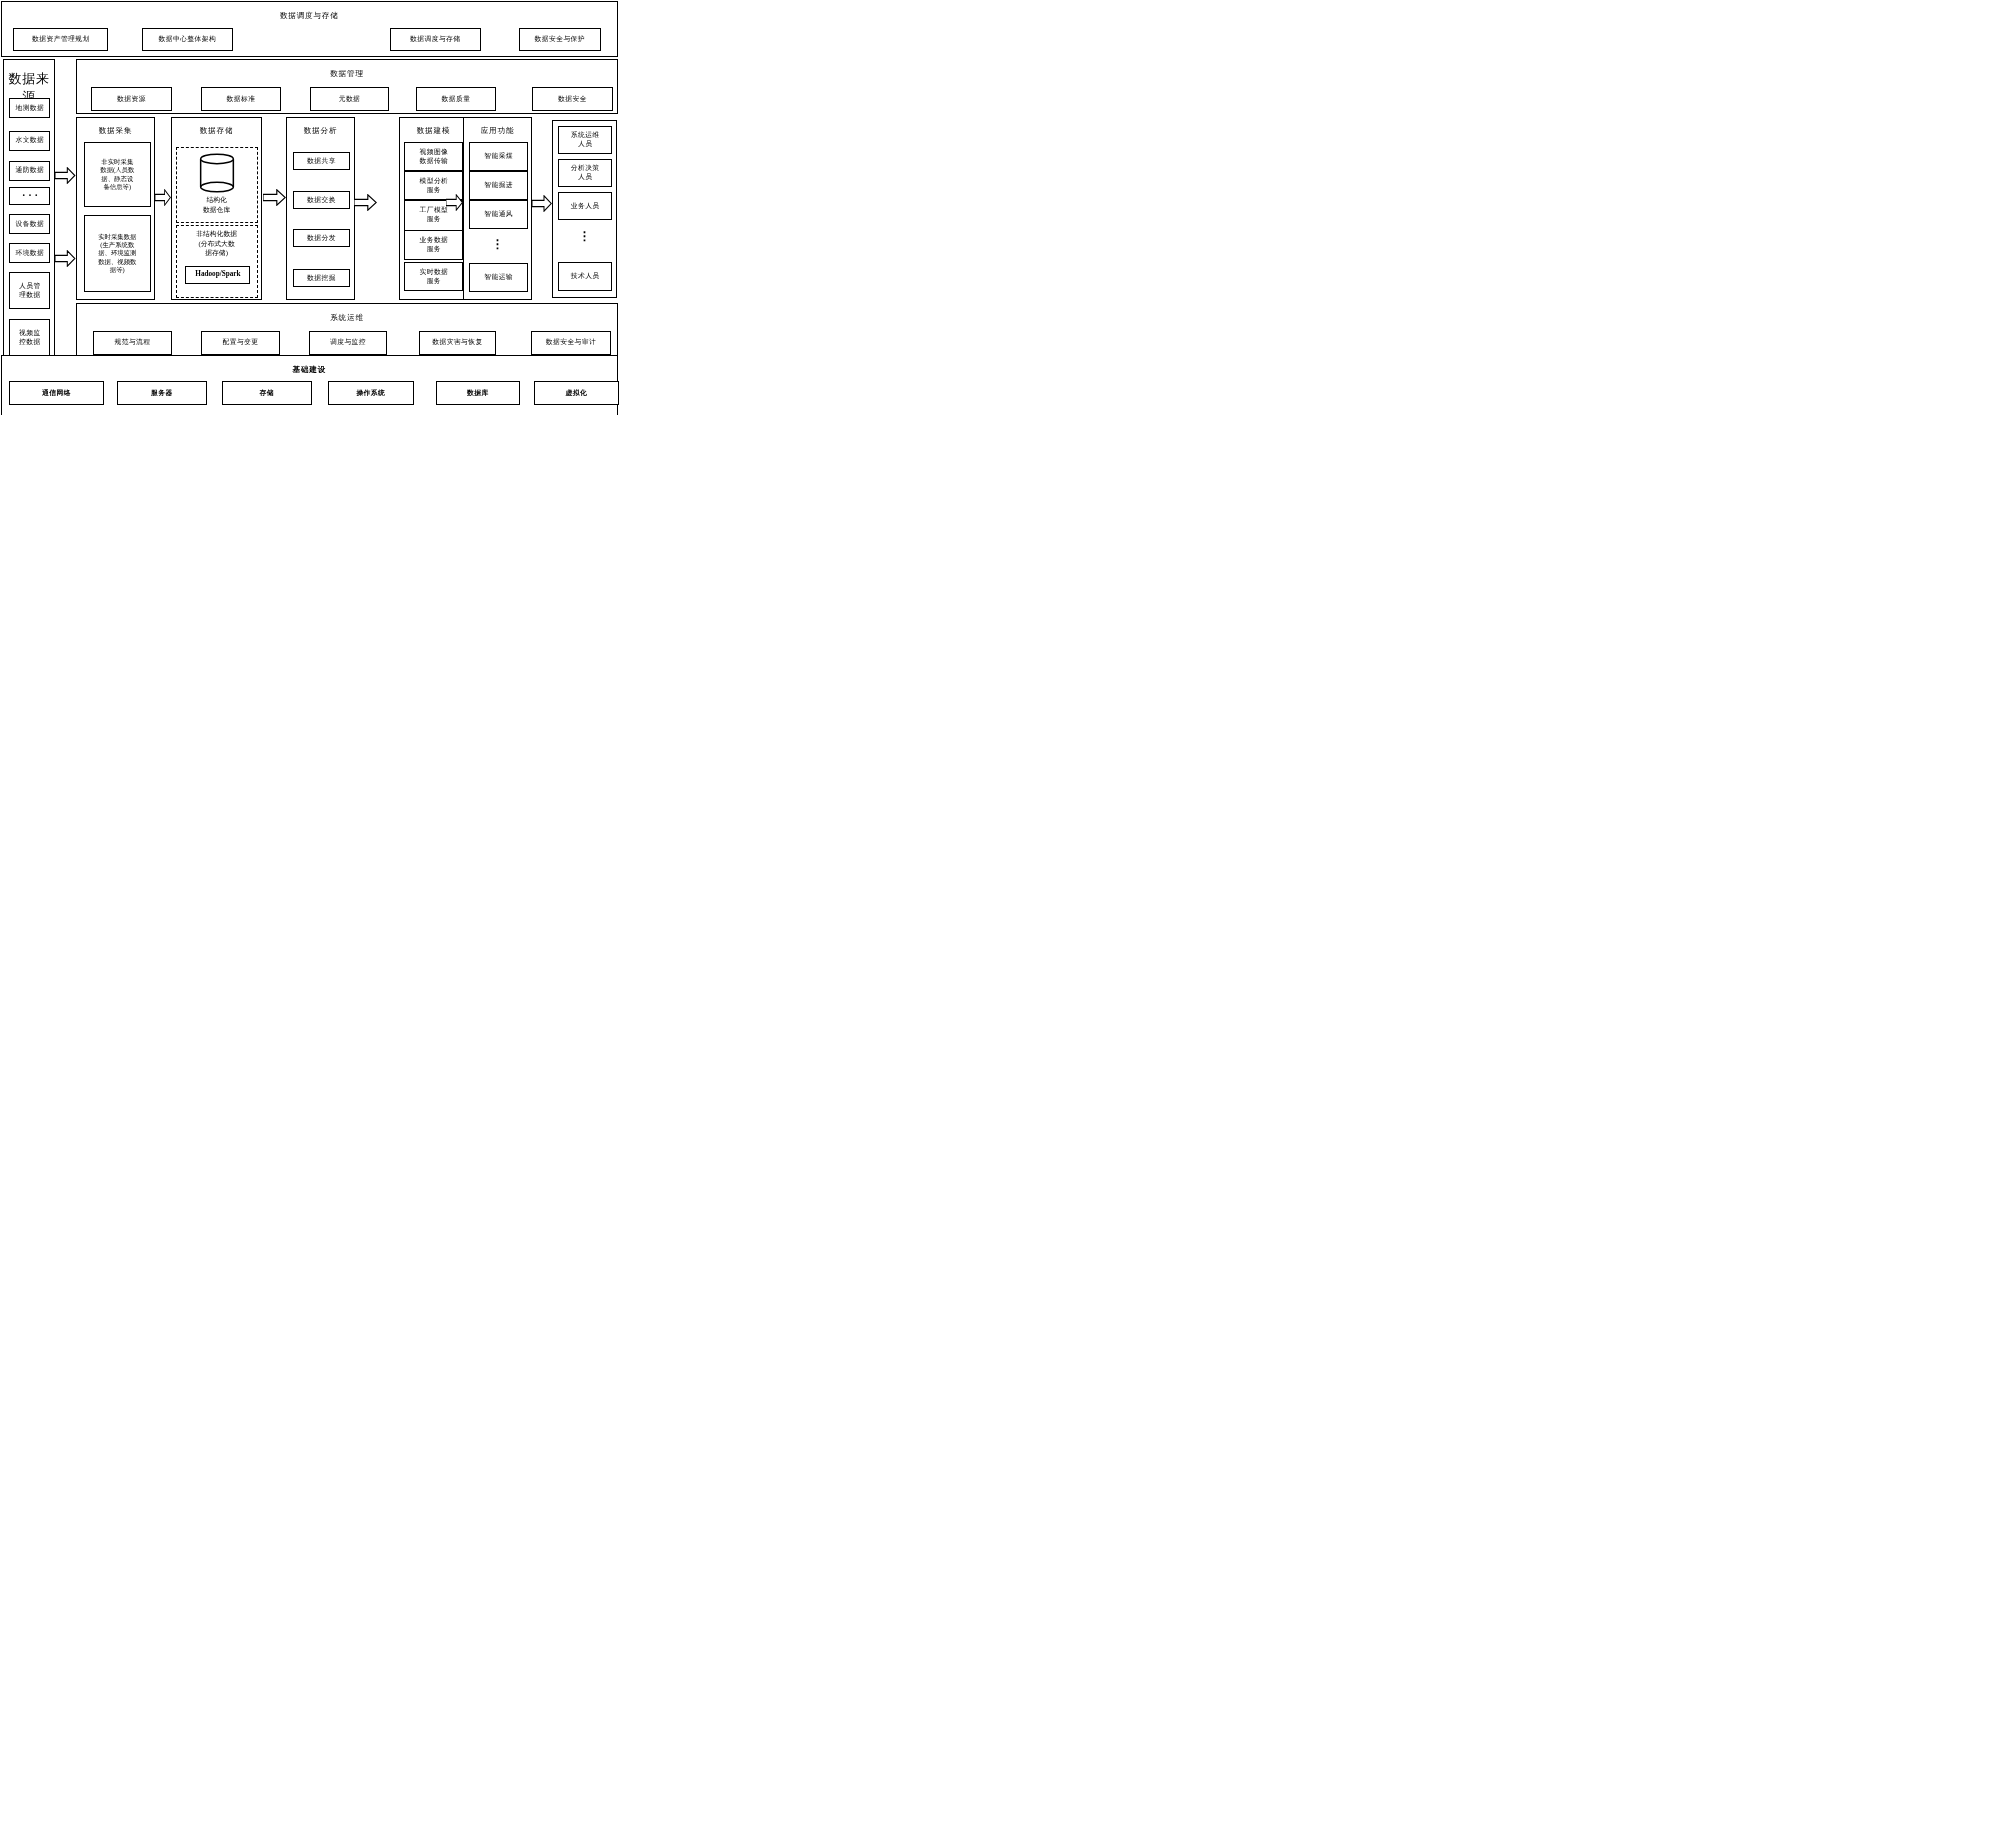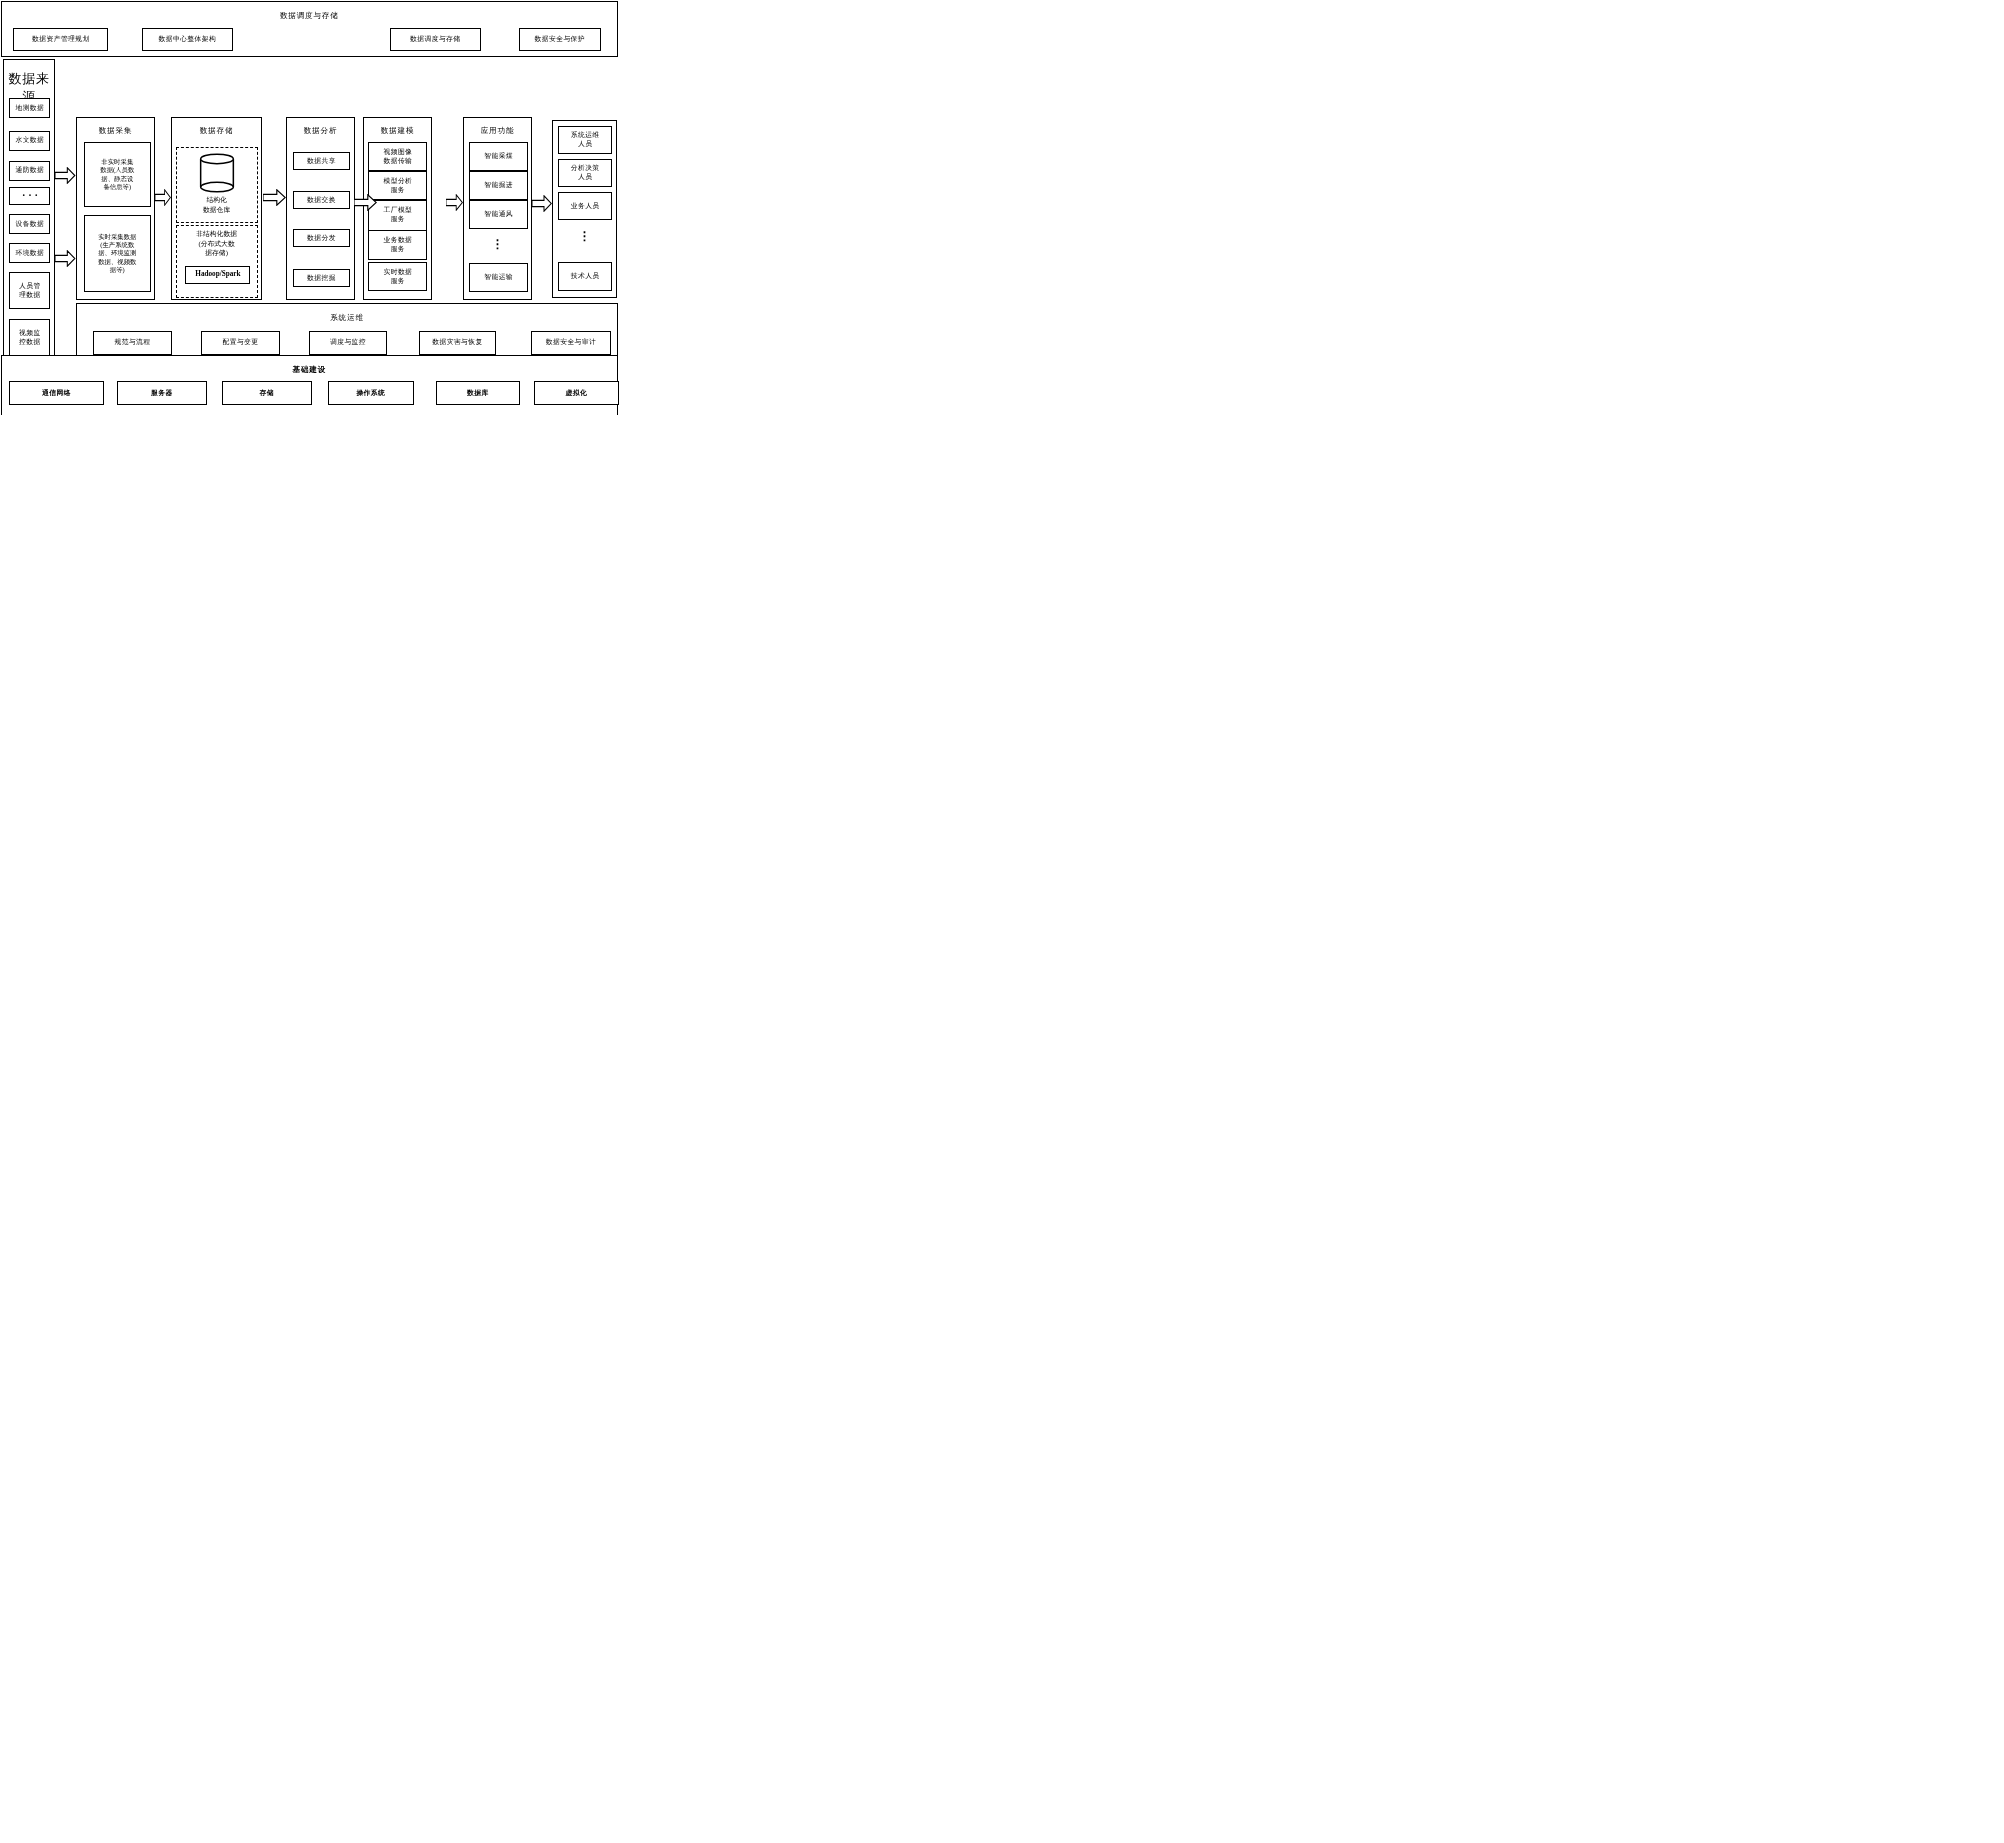--- a/index.html
+++ b/index.html
@@ -52,6 +52,14 @@
 控数据</div>
   </div>
 
+  <div class="panel" style="left:76px; top:59px; width:542px; height:55px;">
+    <div class="title" style="top:8.8px;">数据管理</div>
+    <div class="box" style="left:14px; top:27px; width:81px; height:24px;">数据资源</div>
+    <div class="box" style="left:124px; top:27px; width:80px; height:24px;">数据标准</div>
+    <div class="box" style="left:233px; top:27px; width:79px; height:24px;">元数据</div>
+    <div class="box" style="left:339px; top:27px; width:80px; height:24px;">数据质量</div>
+    <div class="box" style="left:455px; top:27px; width:81px; height:24px;">数据安全</div>
+  </div>
 
   <div class="panel" style="left:76px; top:117px; width:79px; height:183px;">
     <div class="title" style="top:8px;">数据采集</div>

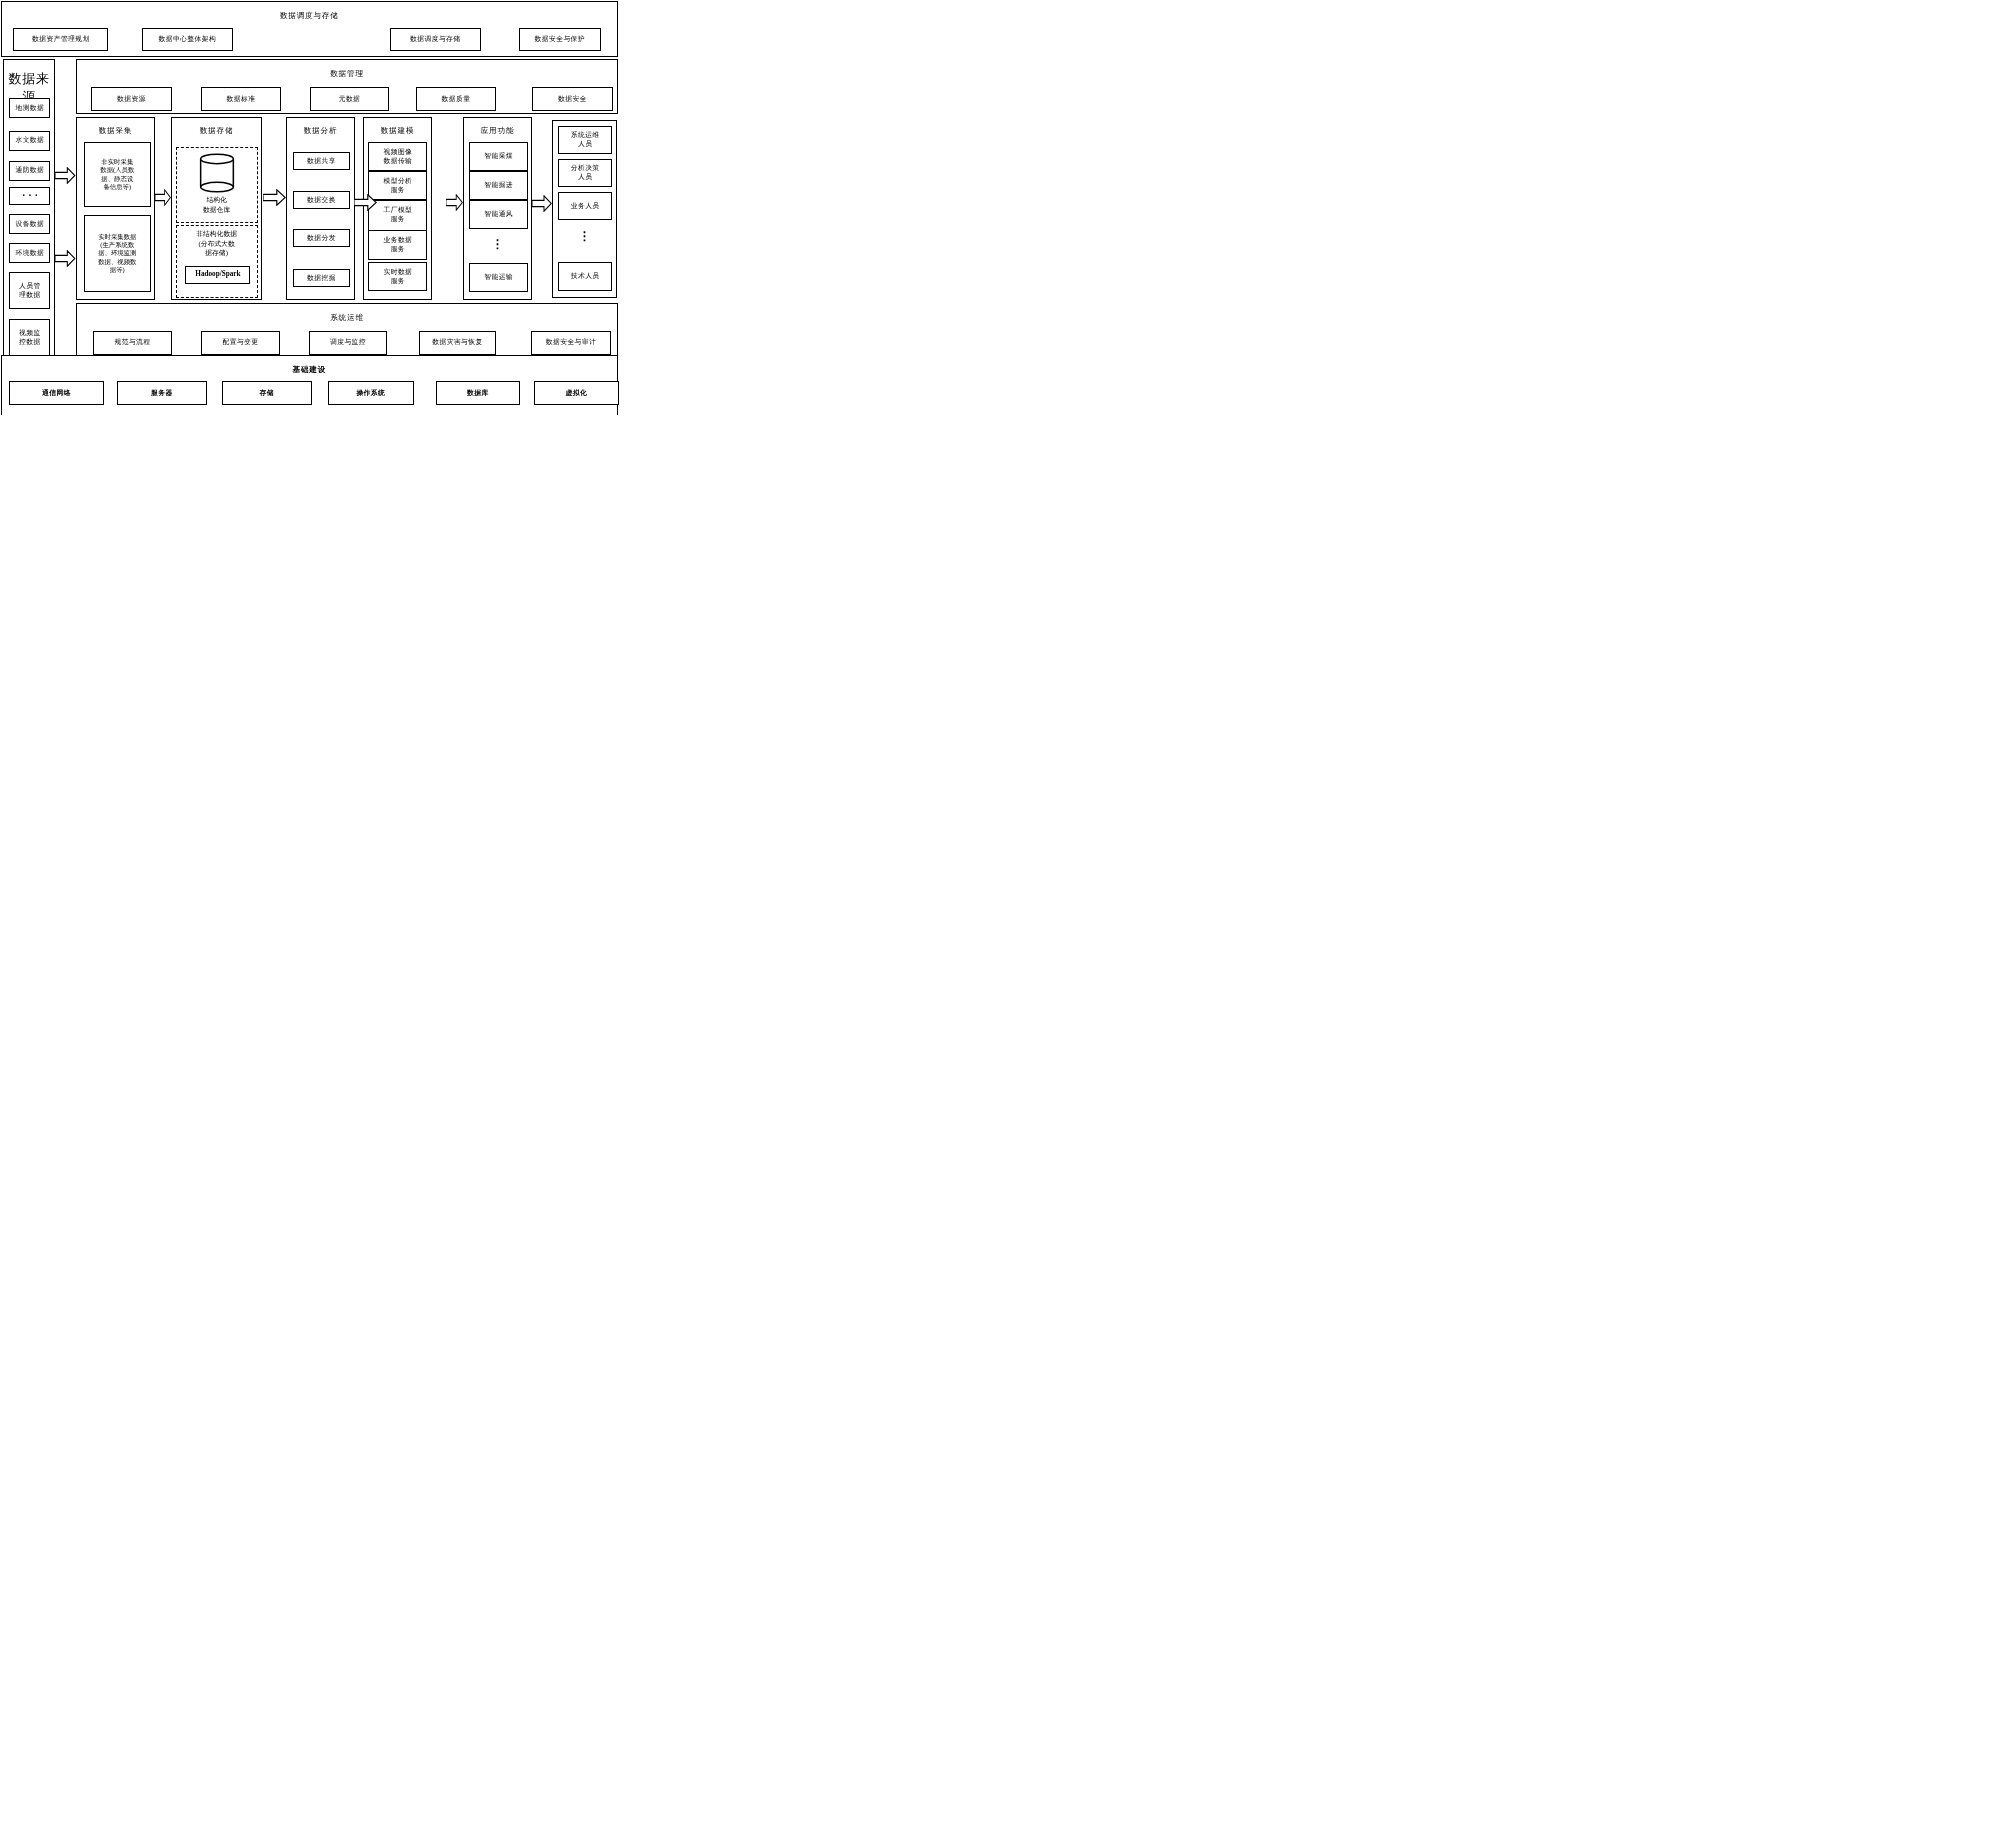--- a/index.html
+++ b/index.html
@@ -104,7 +104,7 @@
     <div class="box" style="left:6px; top:151px; width:57px; height:18.4px;">数据挖掘</div>
   </div>
 
-  <div class="panel" style="left:363px; top:117px; width:69px; height:183px;">
+  <div class="panel" style="left:399px; top:117px; width:69px; height:183px;">
     <div class="title" style="top:8px;">数据建模</div>
     <div class="box" style="left:4.4px; top:24px; width:59px; height:29px;">视频图像
 数据传输</div>

